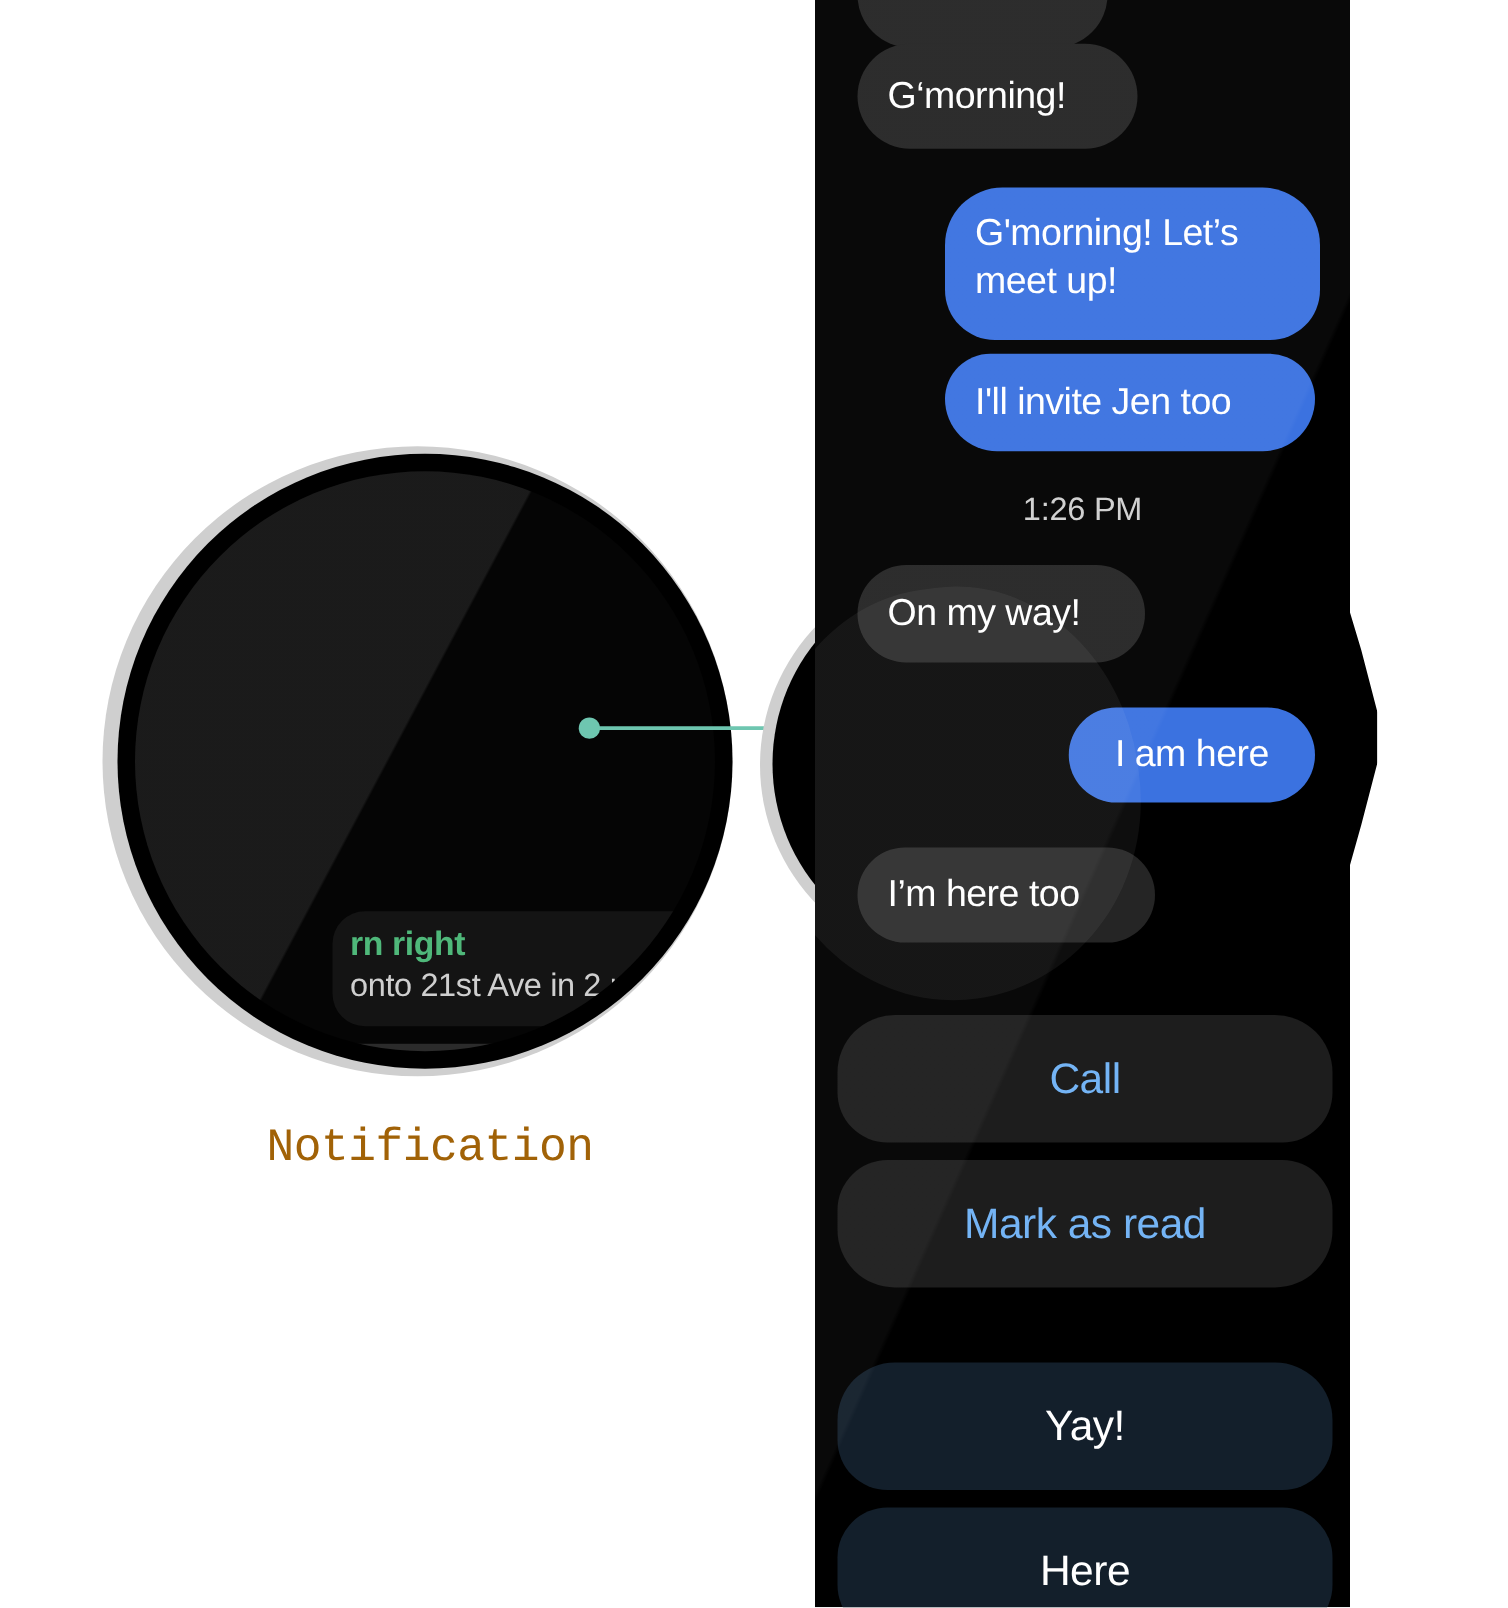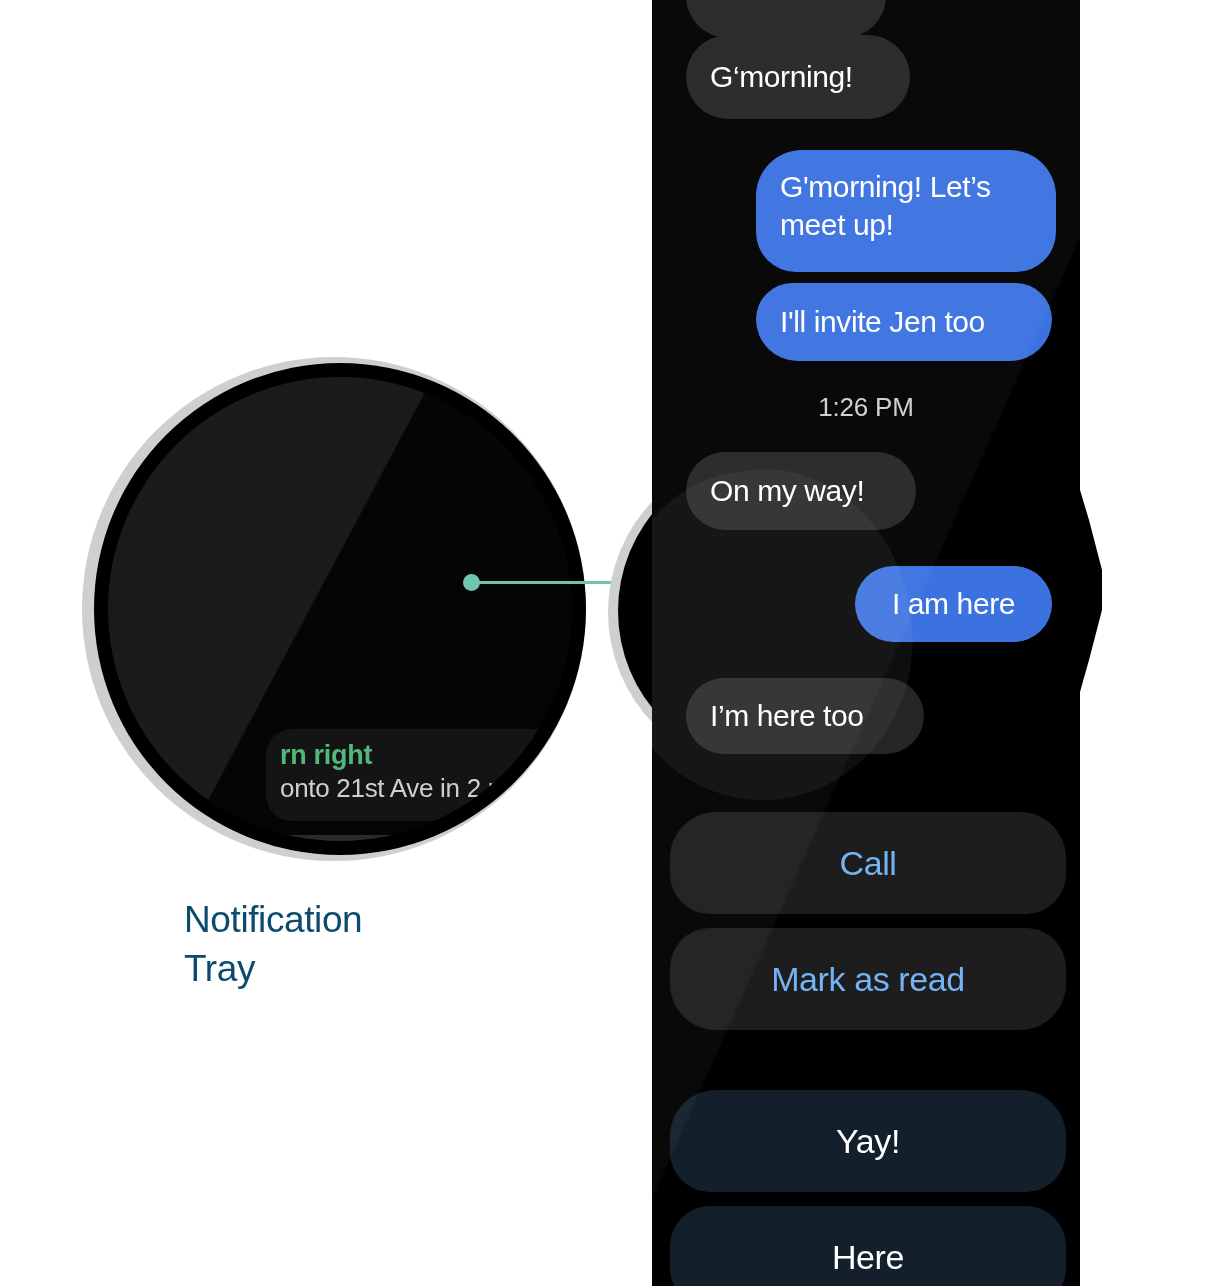--- a/index.html
+++ b/index.html
@@ -53,8 +53,8 @@
 
   .tray-label{
     position:absolute;left:184px;top:895px;width:320px;
-    text-align:left;color:#0c4a6e;font-size:37px;line-height:49px;
-    font-weight:400;letter-spacing:-.4px;
+    text-align:center;color:#a16207;font-size:37px;line-height:49px;
+    font-weight:400;letter-spacing:-.4px;font-family:Liberation Mono, monospace;
   }
 
   

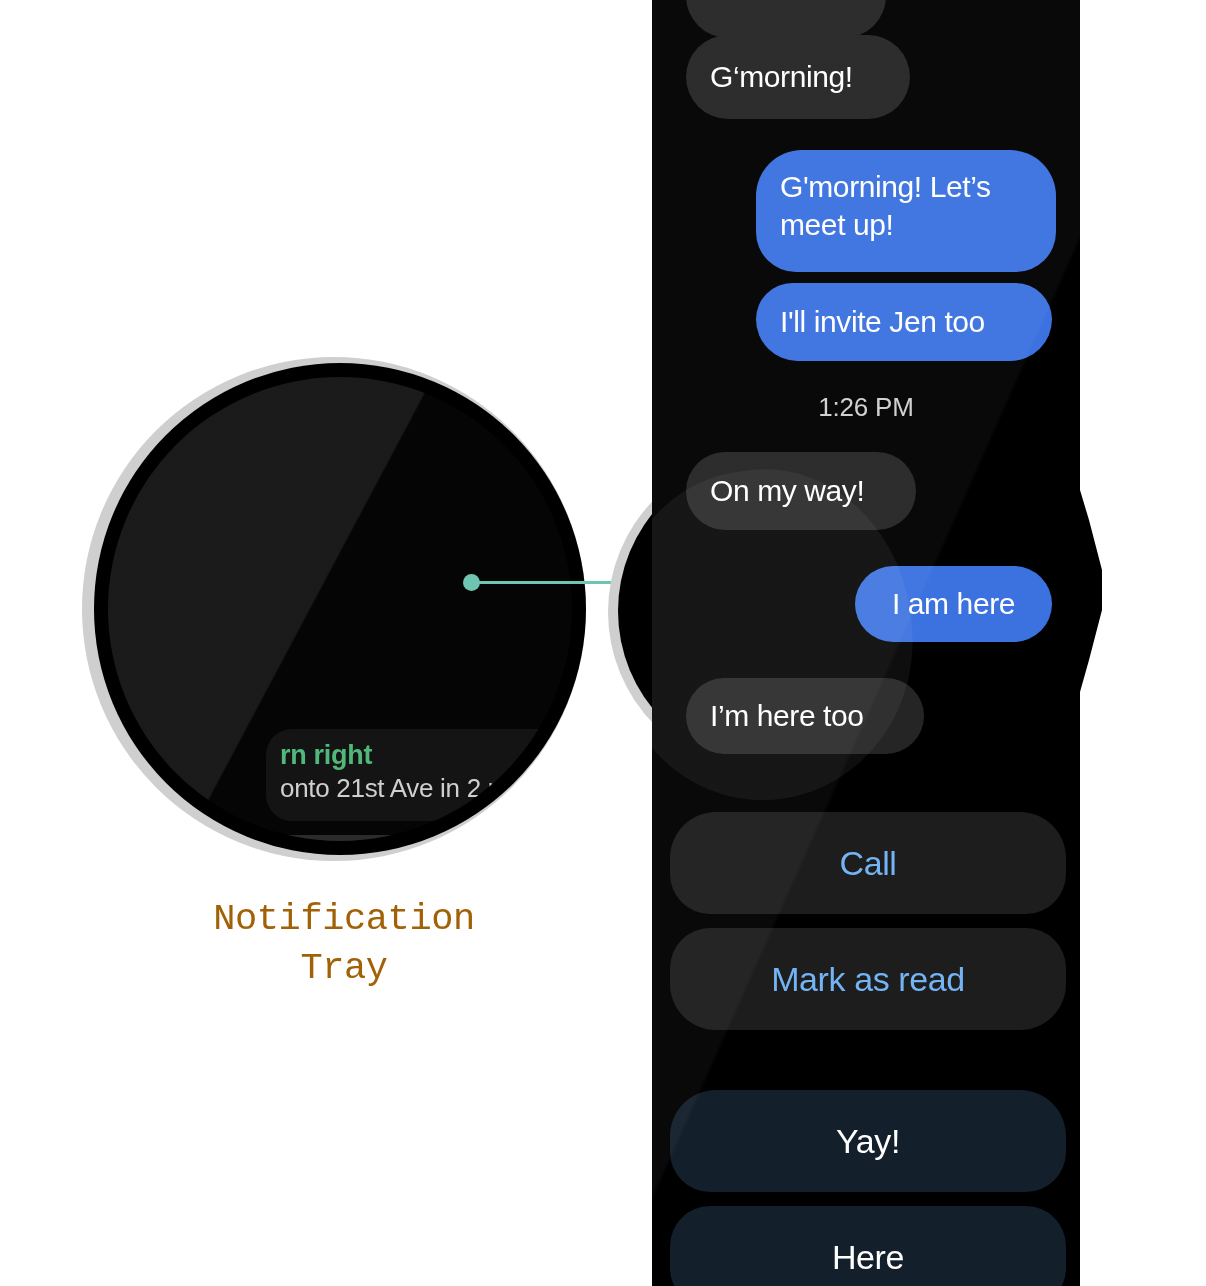--- a/index.html
+++ b/index.html
@@ -152,7 +152,6 @@
 
   <div class="tray-label">
     <div>Notification</div>
-    <div>Tray</div>
   </div>
 
   <div class="conn">

